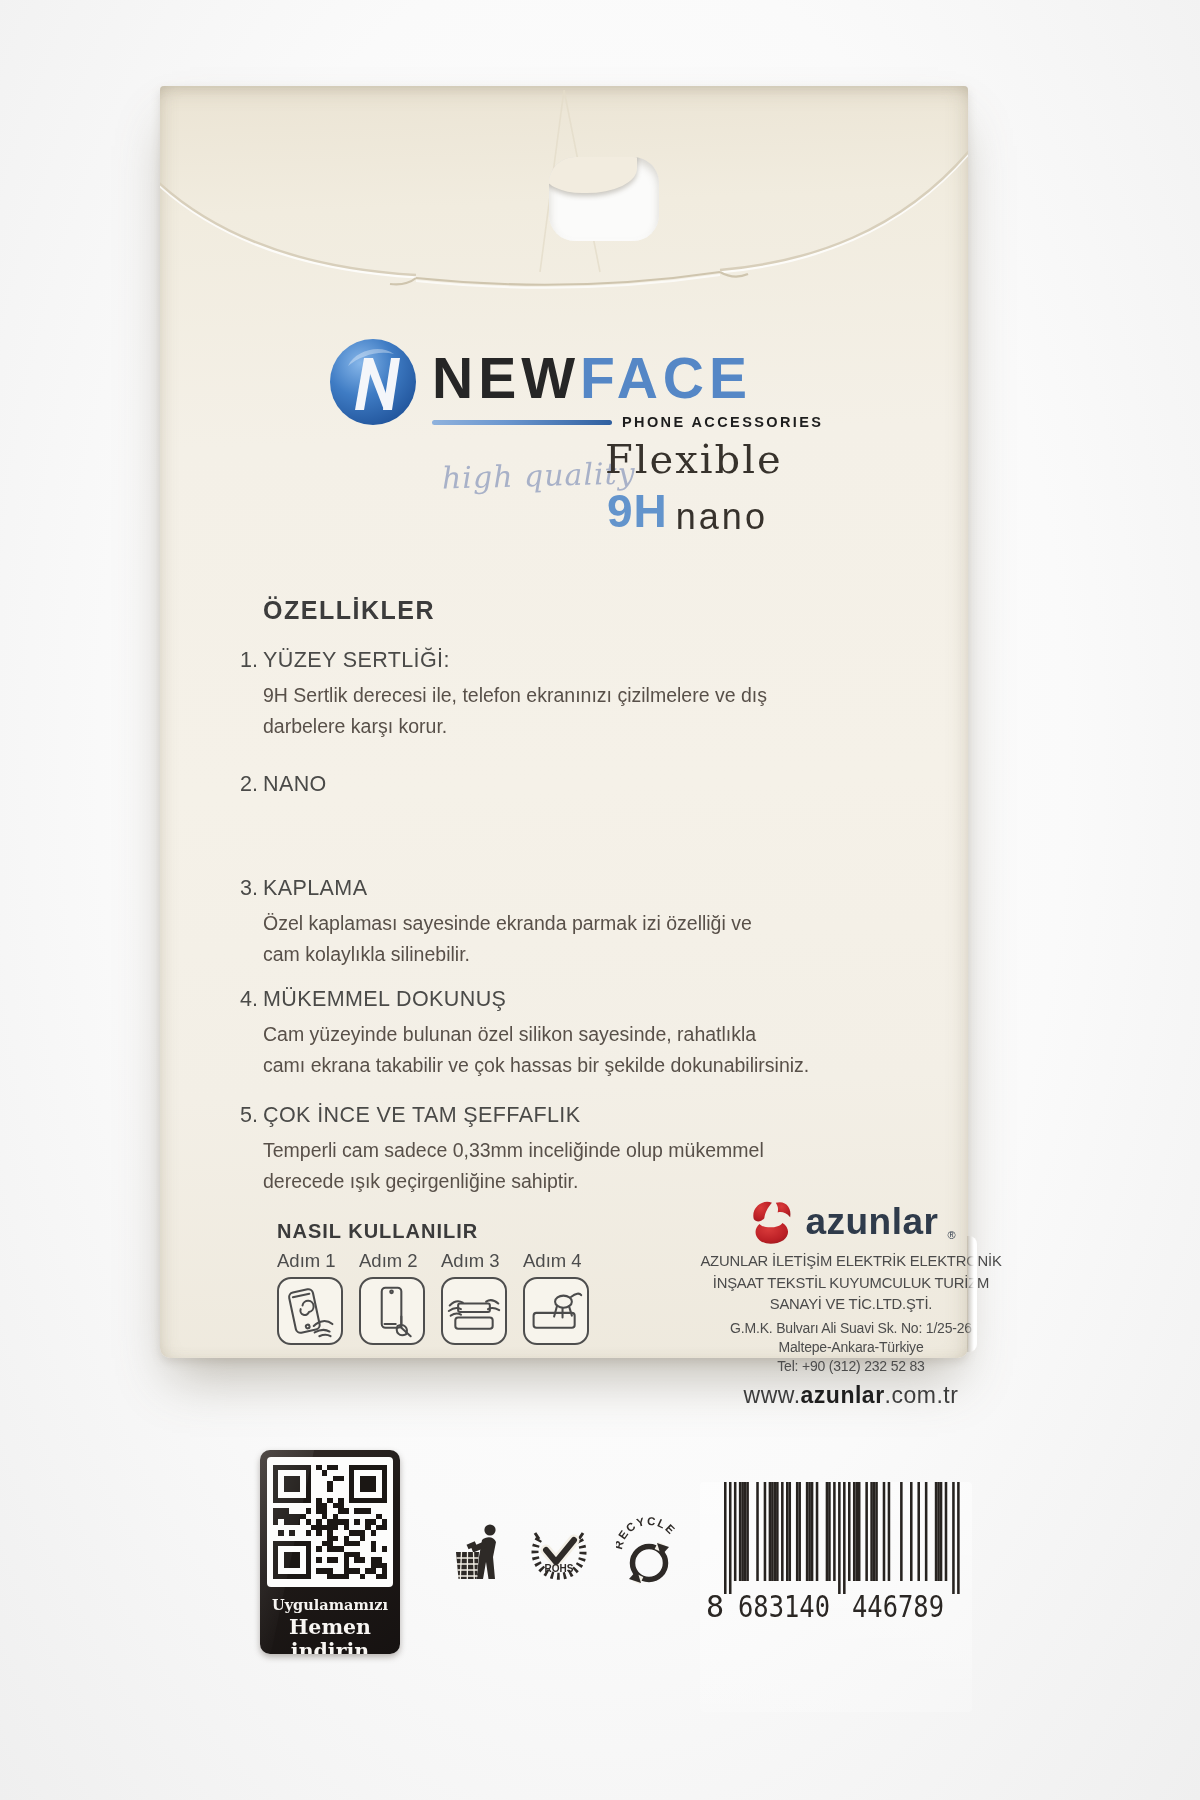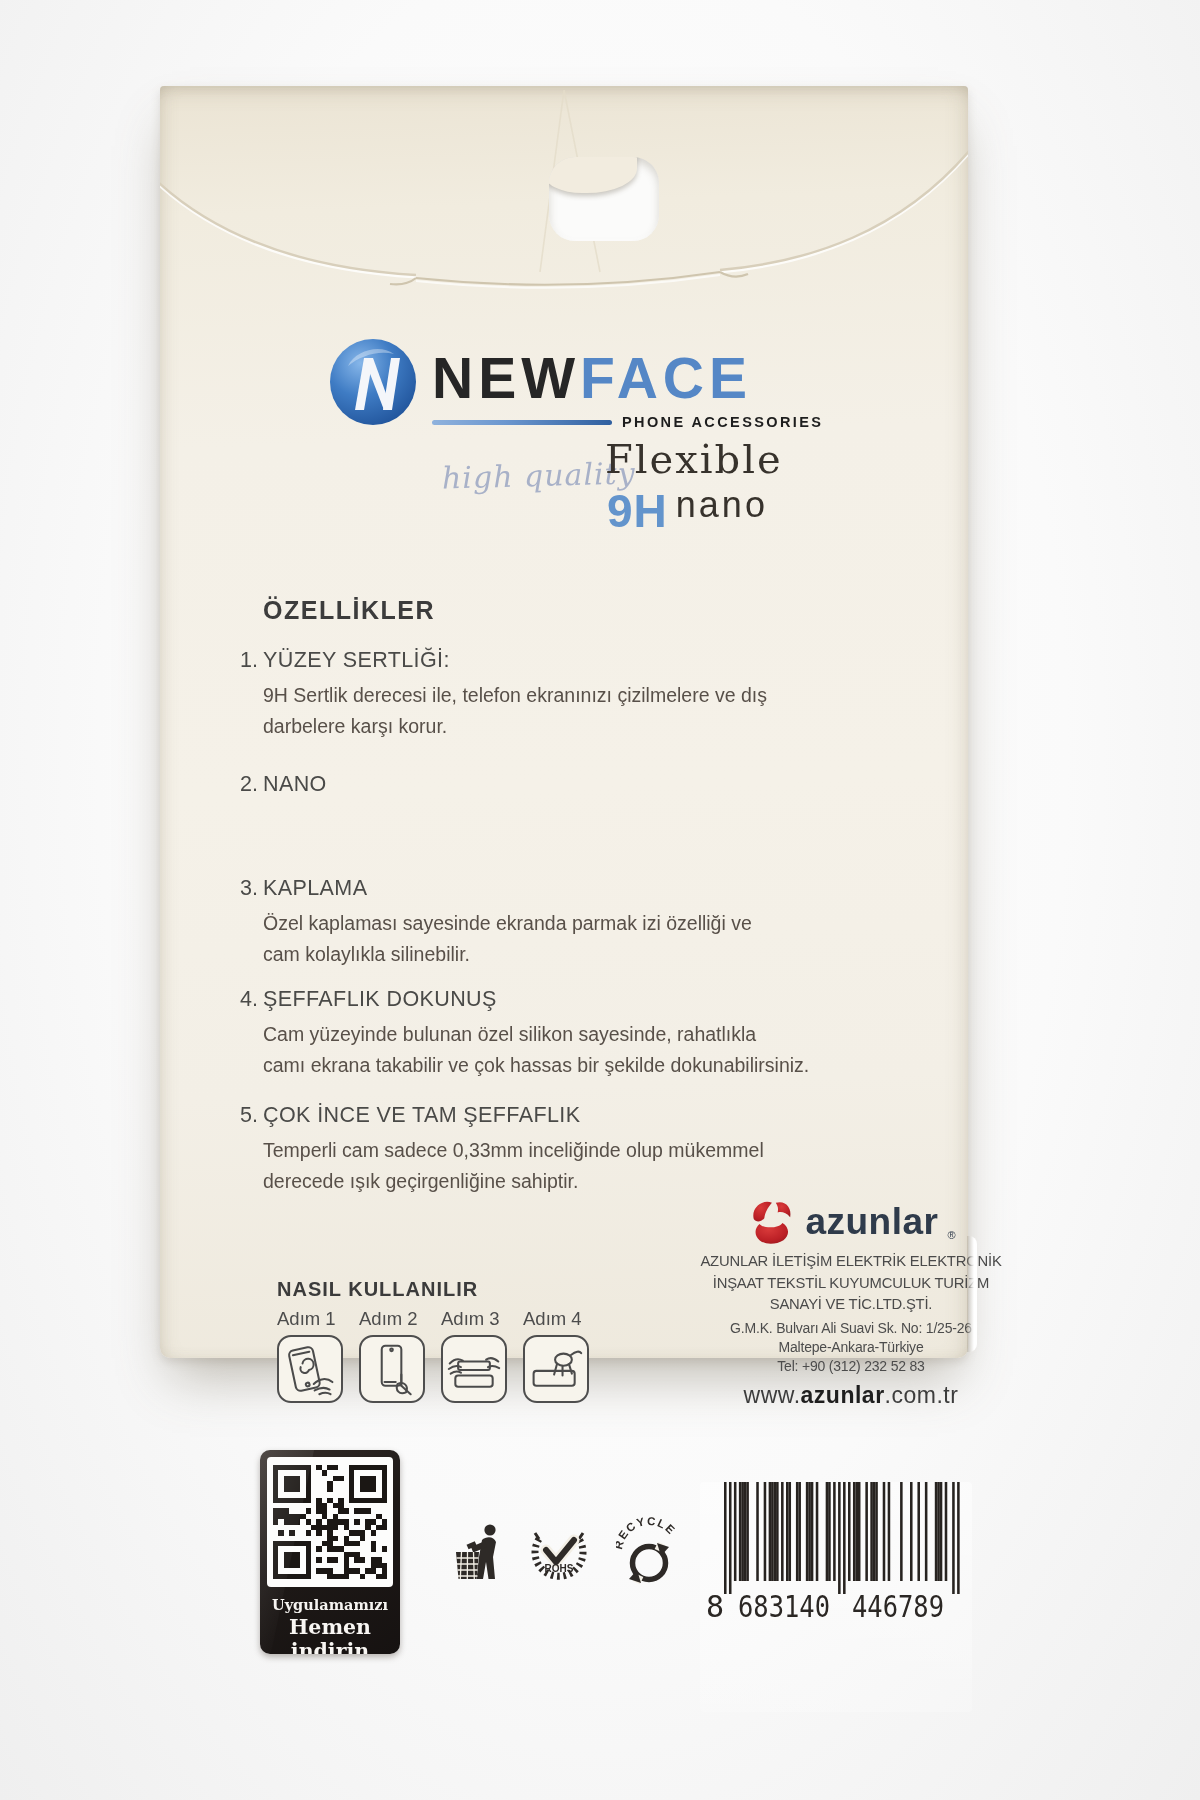--- a/index.html
+++ b/index.html
@@ -43,7 +43,7 @@
     font-size:30px;color:#a8b1c8;letter-spacing:1px;transform:rotate(-1.5deg);}
   .flexible{position:absolute;left:445px;top:350px;font-family:"DejaVu Serif",serif;
     font-size:40px;color:#37322c;letter-spacing:2px;}
-  .nine-row{position:absolute;left:447px;top:398px;display:flex;align-items:flex-start;}
+  .nine-row{position:absolute;left:447px;top:398px;display:flex;align-items:flex-end;}
   .nine{font-size:46px;font-weight:700;color:#6394cc;letter-spacing:1px;}
   .nano{font-size:36px;color:#37322c;letter-spacing:3px;margin-left:8px;}
   

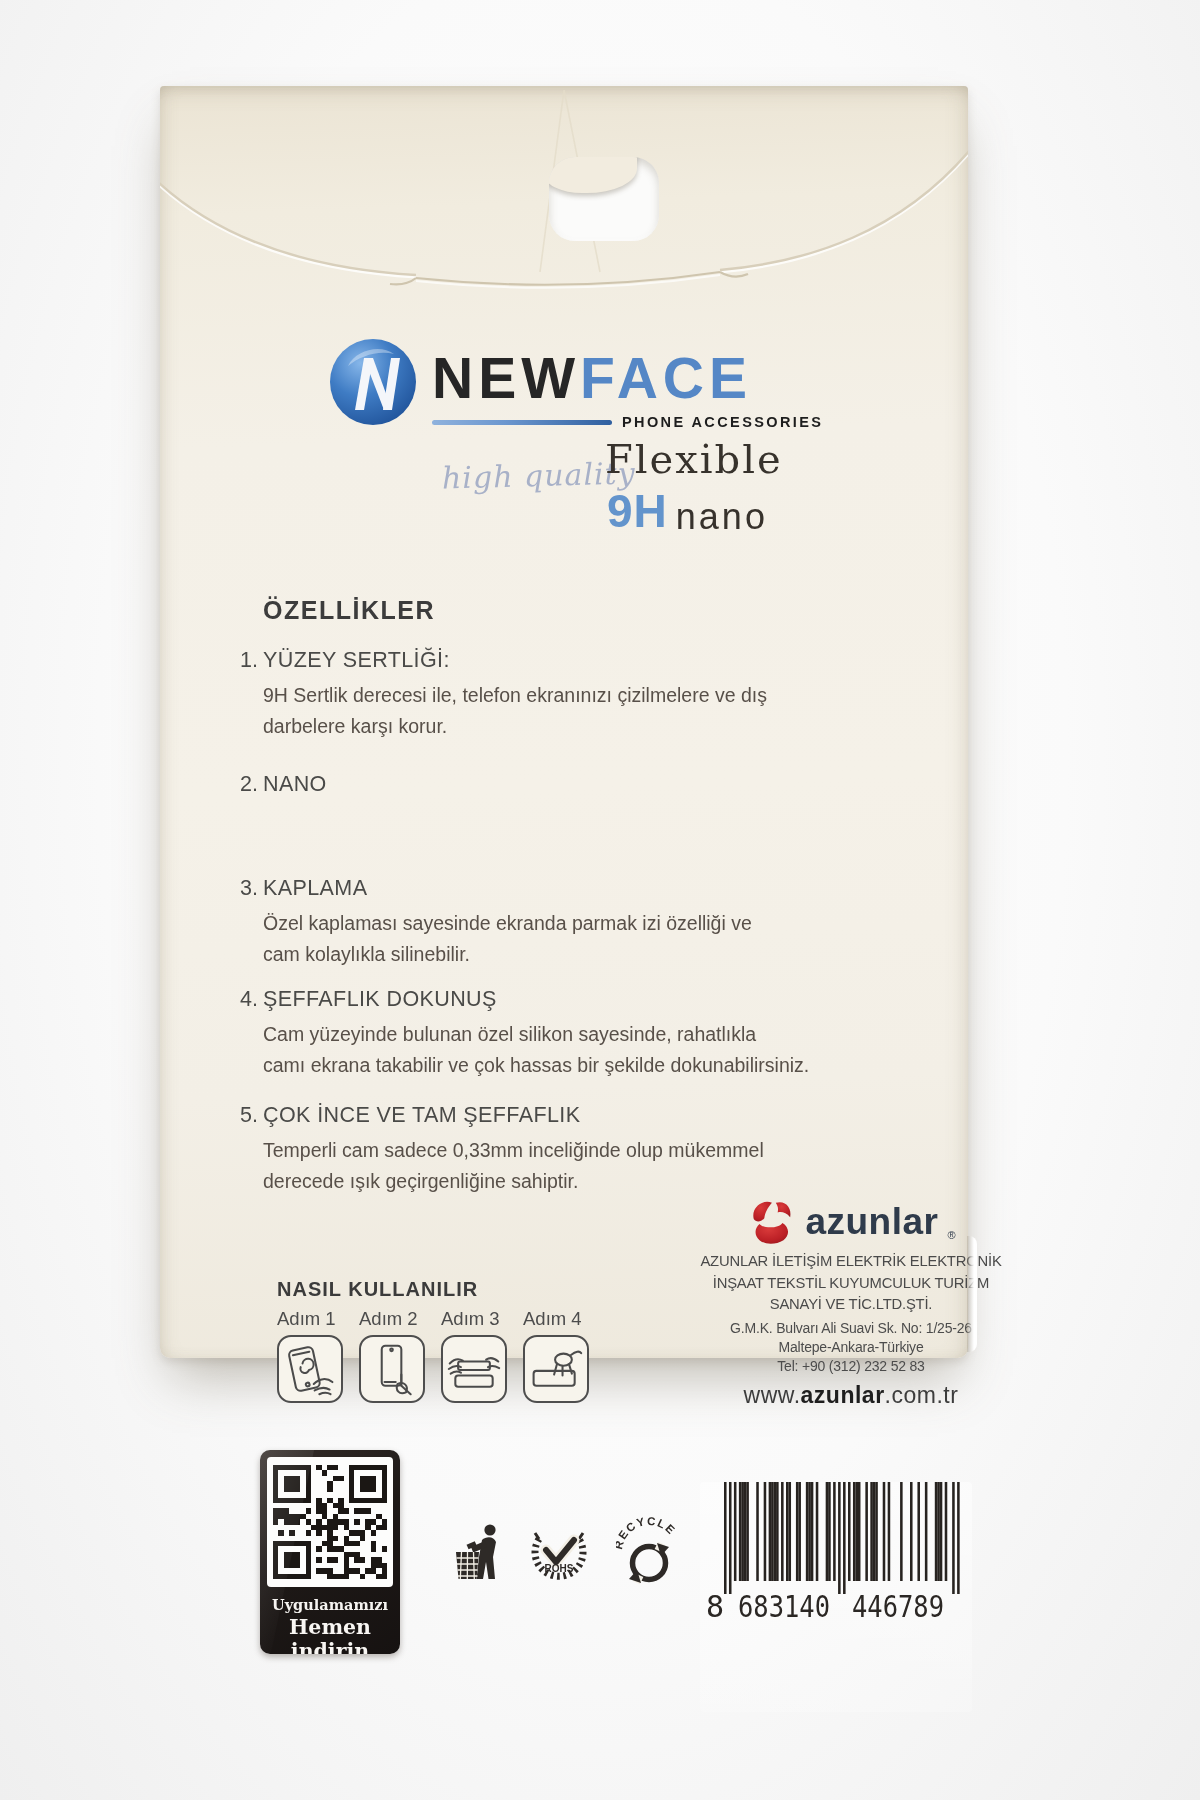--- a/index.html
+++ b/index.html
@@ -164,7 +164,7 @@
 cam kolaylıkla silinebilir.</div>
     </div>
     <div class="feat f4">
-      <div class="tline"><span class="no">4.</span><span class="tt">ŞEFFAFLIK DOKUNUŞ</span></div>
+      <div class="tline"><span class="no">4.</span><span class="tt">MÜKEMMEL DOKUNUŞ</span></div>
       <div class="b">Cam yüzeyinde bulunan özel silikon sayesinde,  rahatlıkla
 camı ekrana takabilir ve çok hassas bir şekilde dokunabilirsiniz.</div>
     </div>

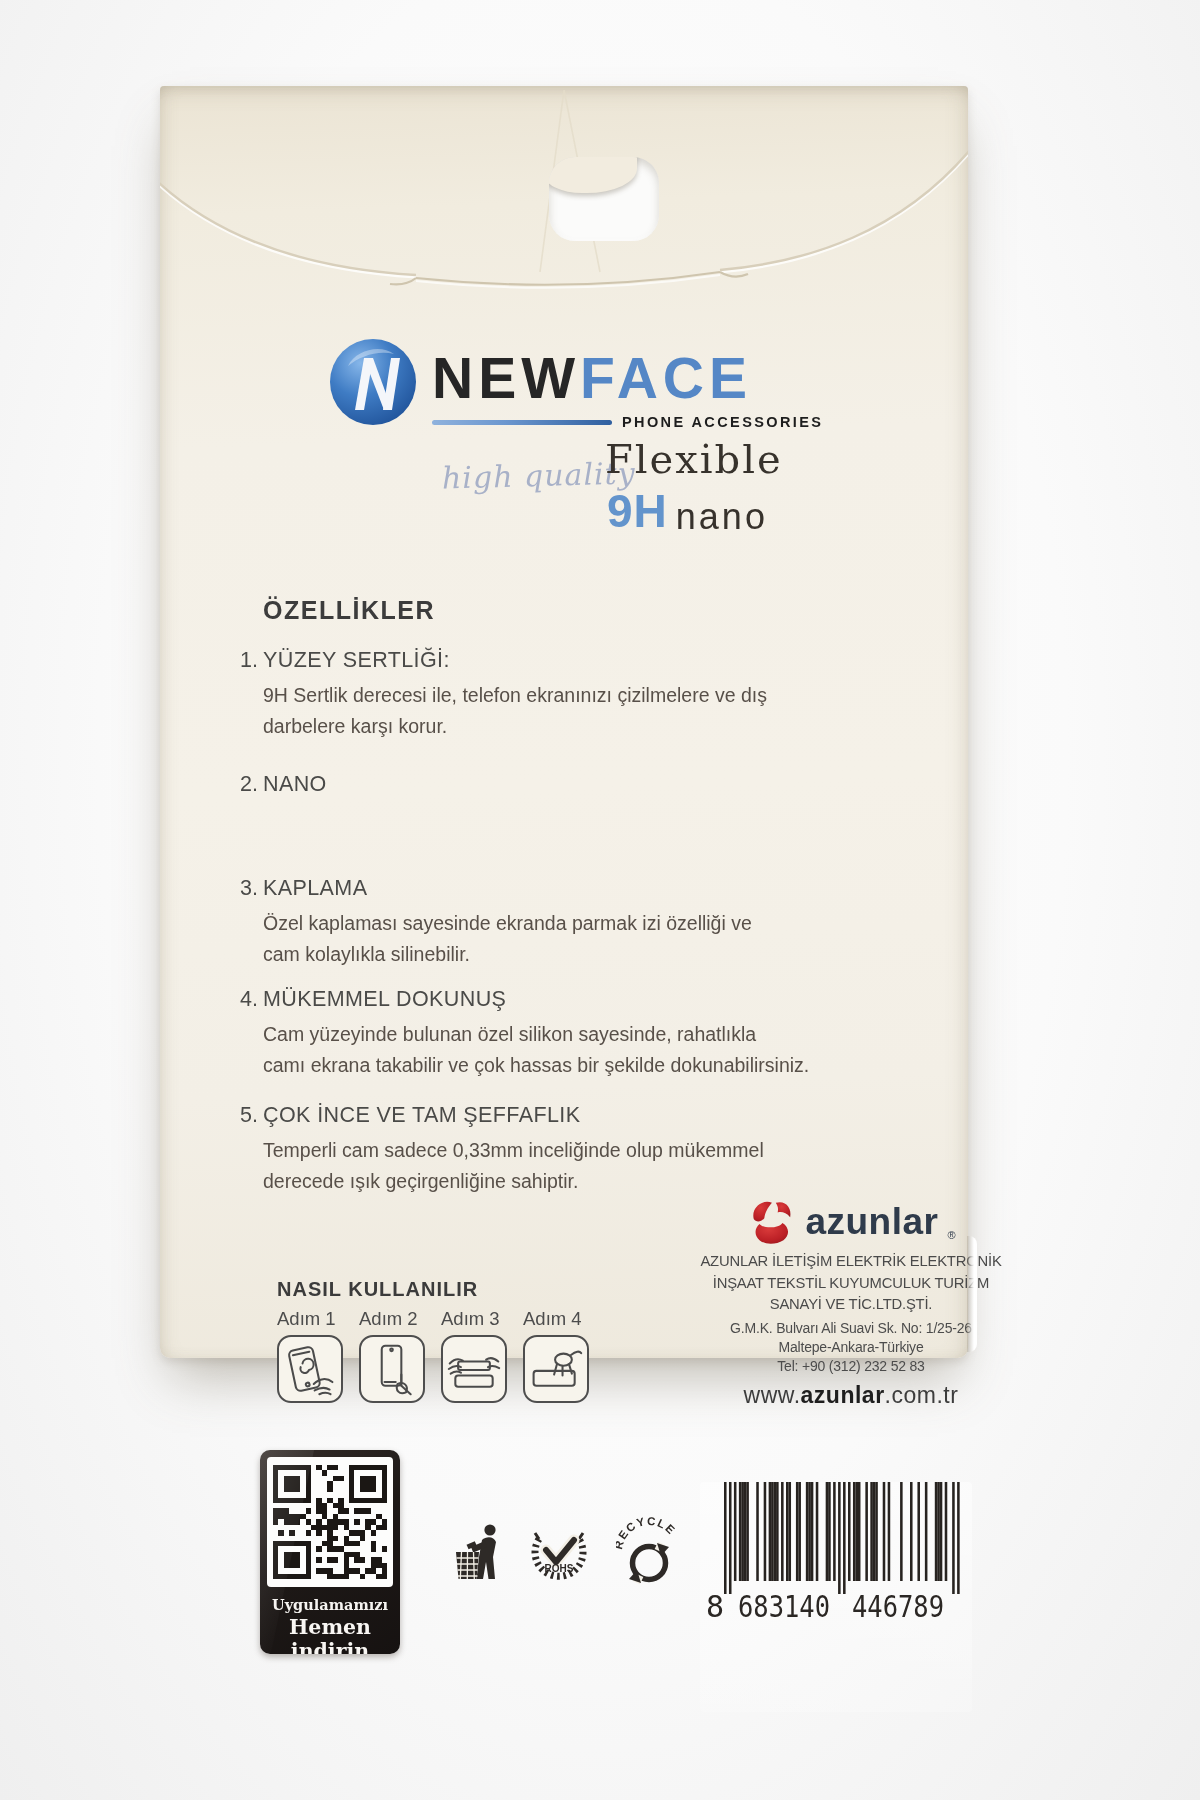--- a/index.html
+++ b/index.html
@@ -56,7 +56,7 @@
   .feat .b{margin:7px 0 0 23px;font-size:19.5px;line-height:31px;color:#585049;white-space:pre-line;}
   .f1{top:562px;} .f2{top:686px;} .f3{top:790px;} .f4{top:901px;} .f5{top:1017px;}
   
-  .usage{position:absolute;left:117px;top:1192px;}
+  .usage{position:absolute;left:117px;top:1134px;}
   .usage h3{margin:0;font-size:20px;font-weight:700;letter-spacing:1px;color:#3b3b3b;}
   .steps{display:flex;gap:16px;margin-top:7px;}
   .step{width:66px;}

